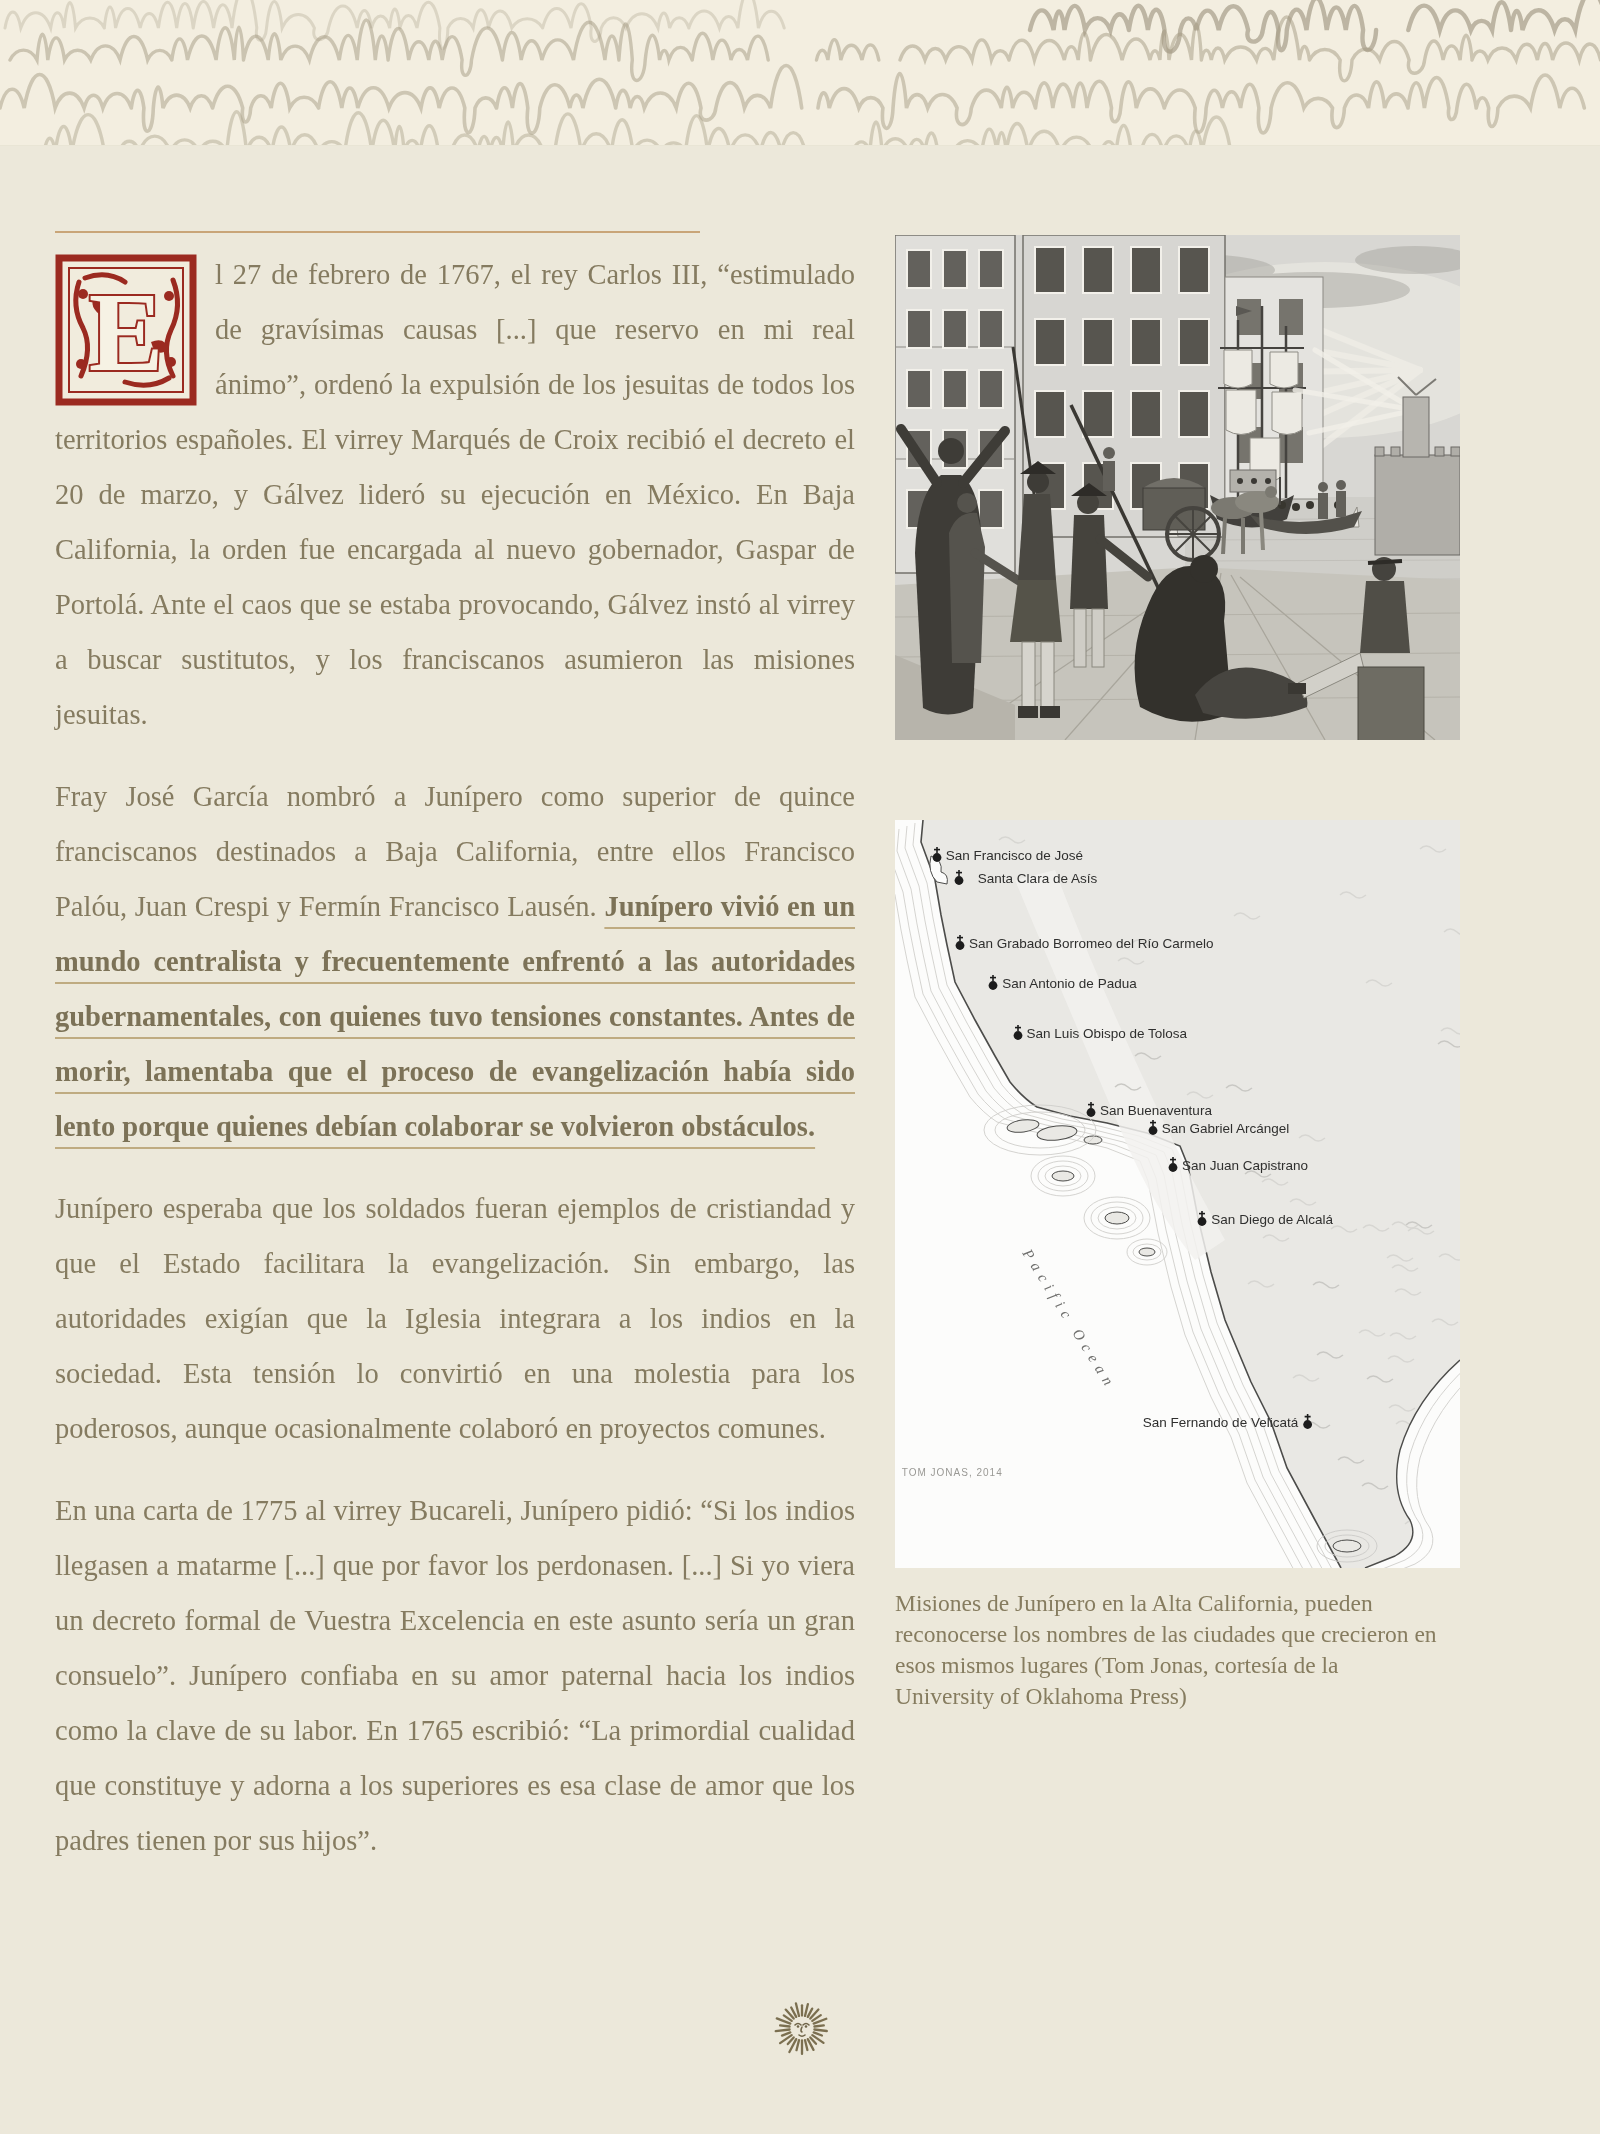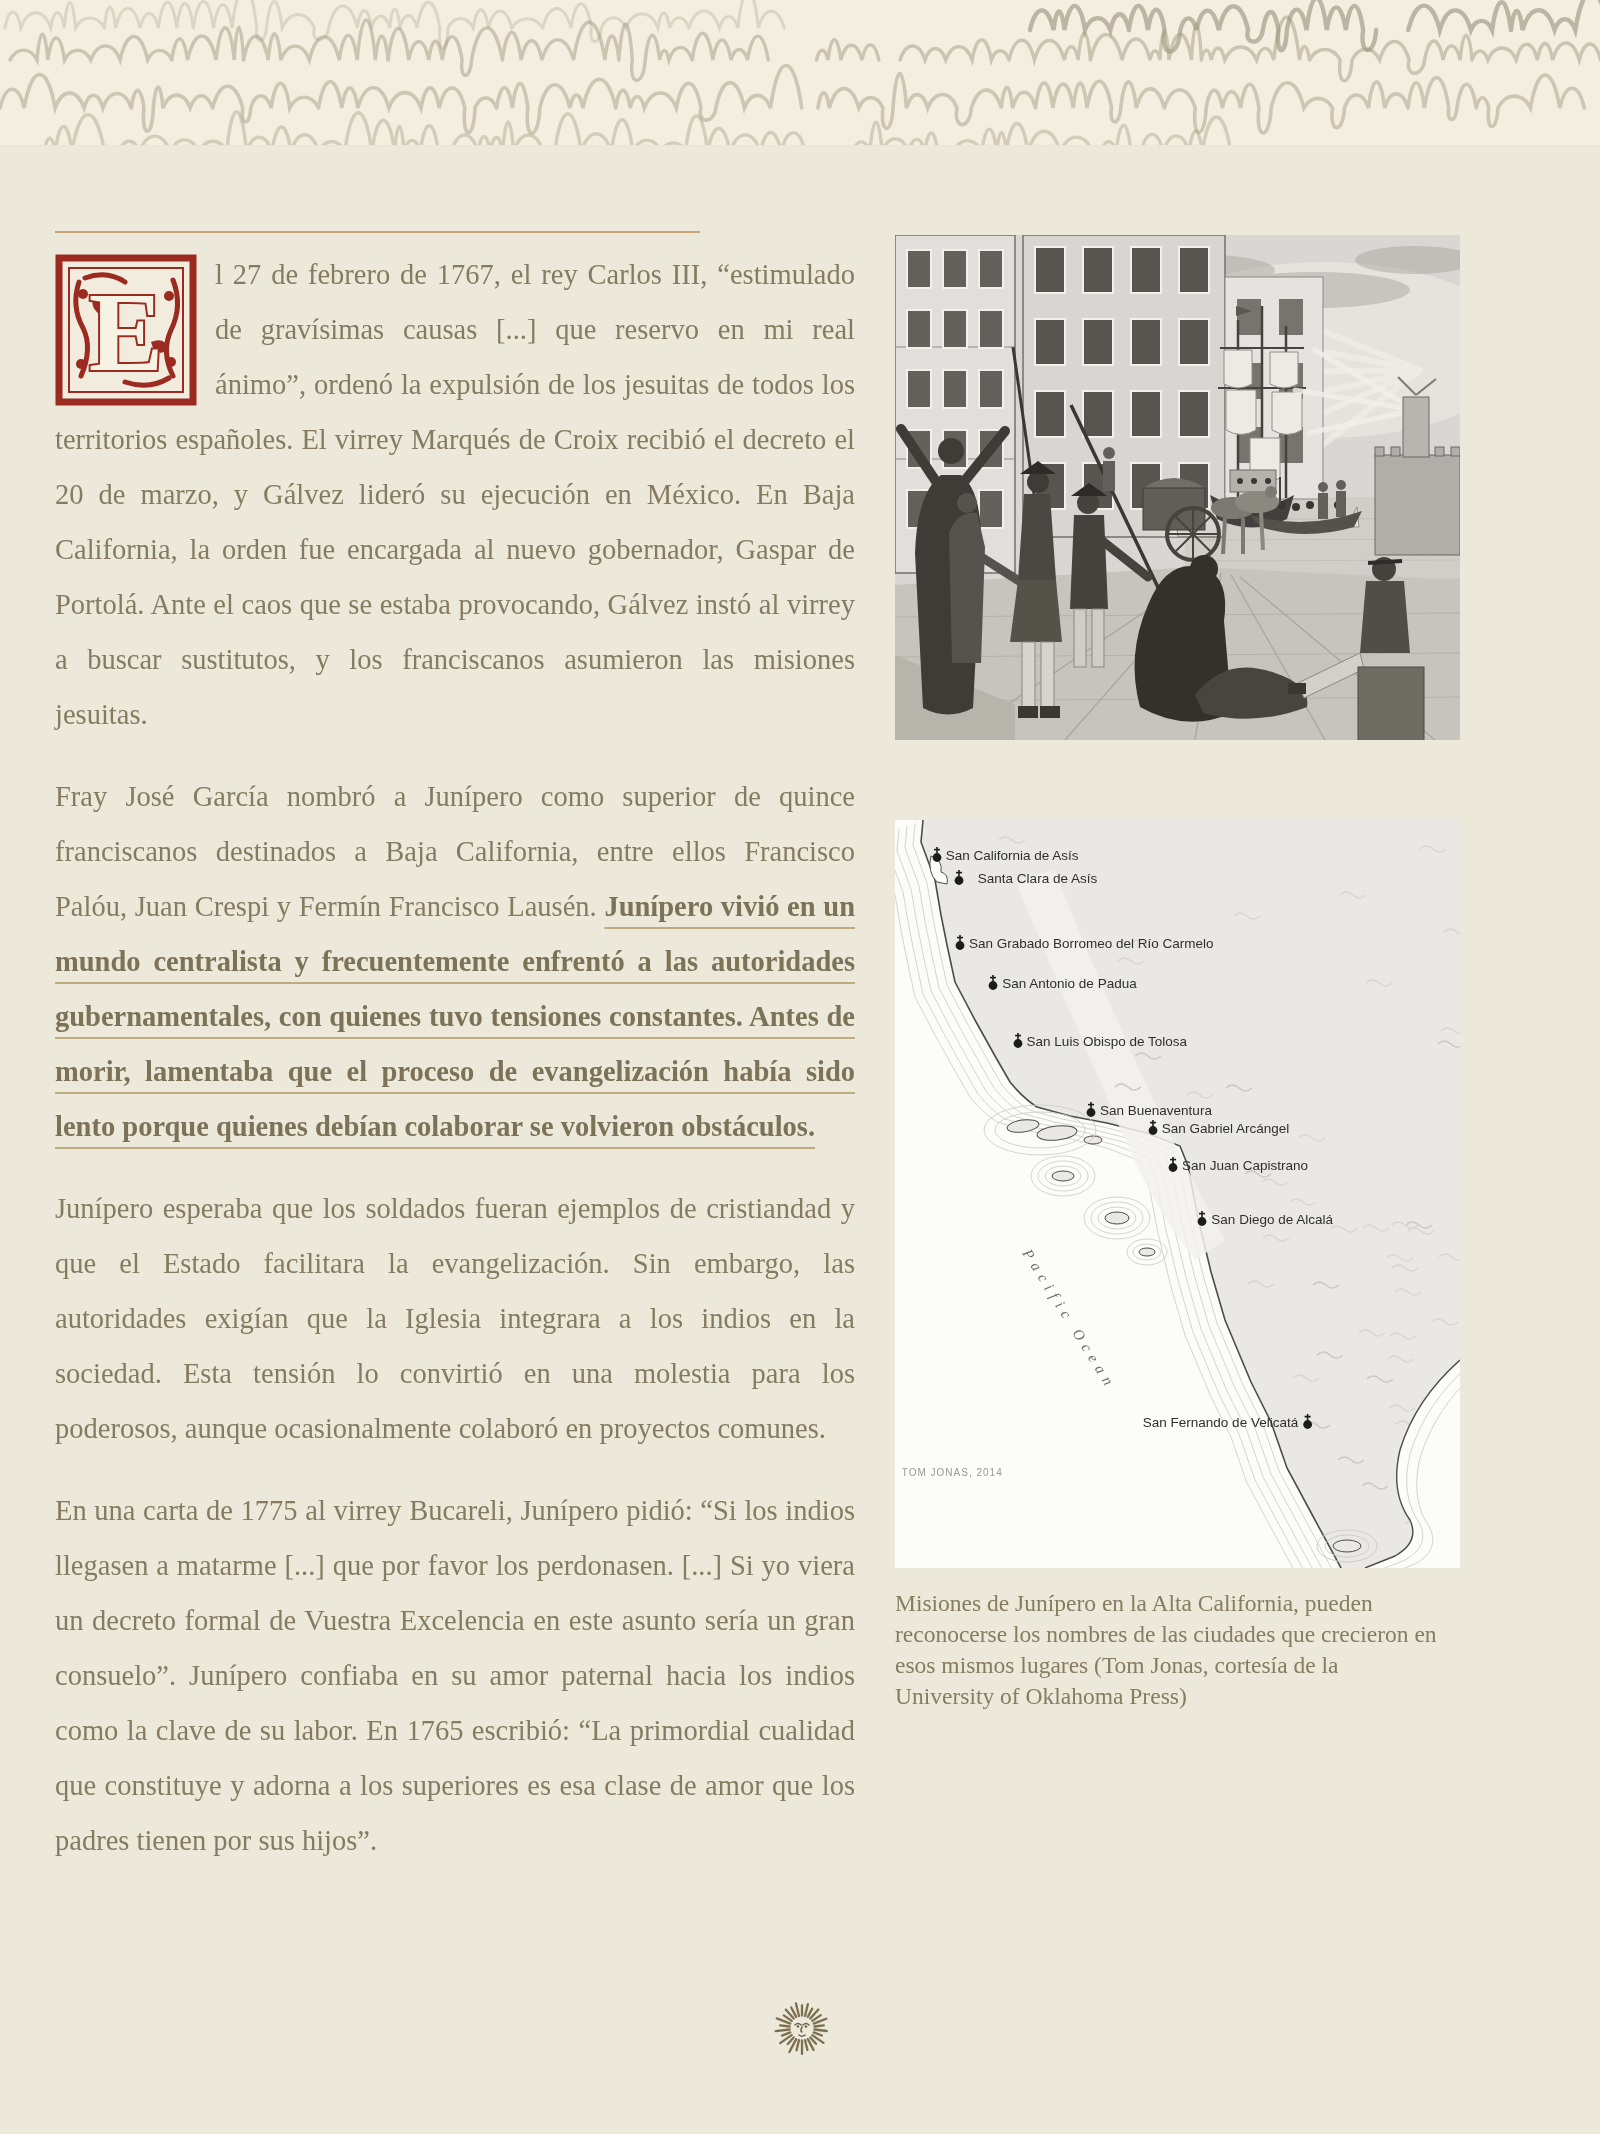--- a/index.html
+++ b/index.html
@@ -423,7 +423,7 @@
             <line x1="3" y1="2.6" x2="9" y2="2.6" stroke="#1c1c1c" stroke-width="1.6"></line>
             <circle cx="6" cy="10.5" r="4.4" fill="#1c1c1c"></circle>
           </svg>
-          <span class="mlabel">San California de Asís</span>
+          <span class="mlabel">San Francisco de José</span>
         </div>
         <div class="mission" style="left: 11.3%; top: 8.4%; gap: 13px;">
           <svg class="mk" viewBox="0 0 12 16">

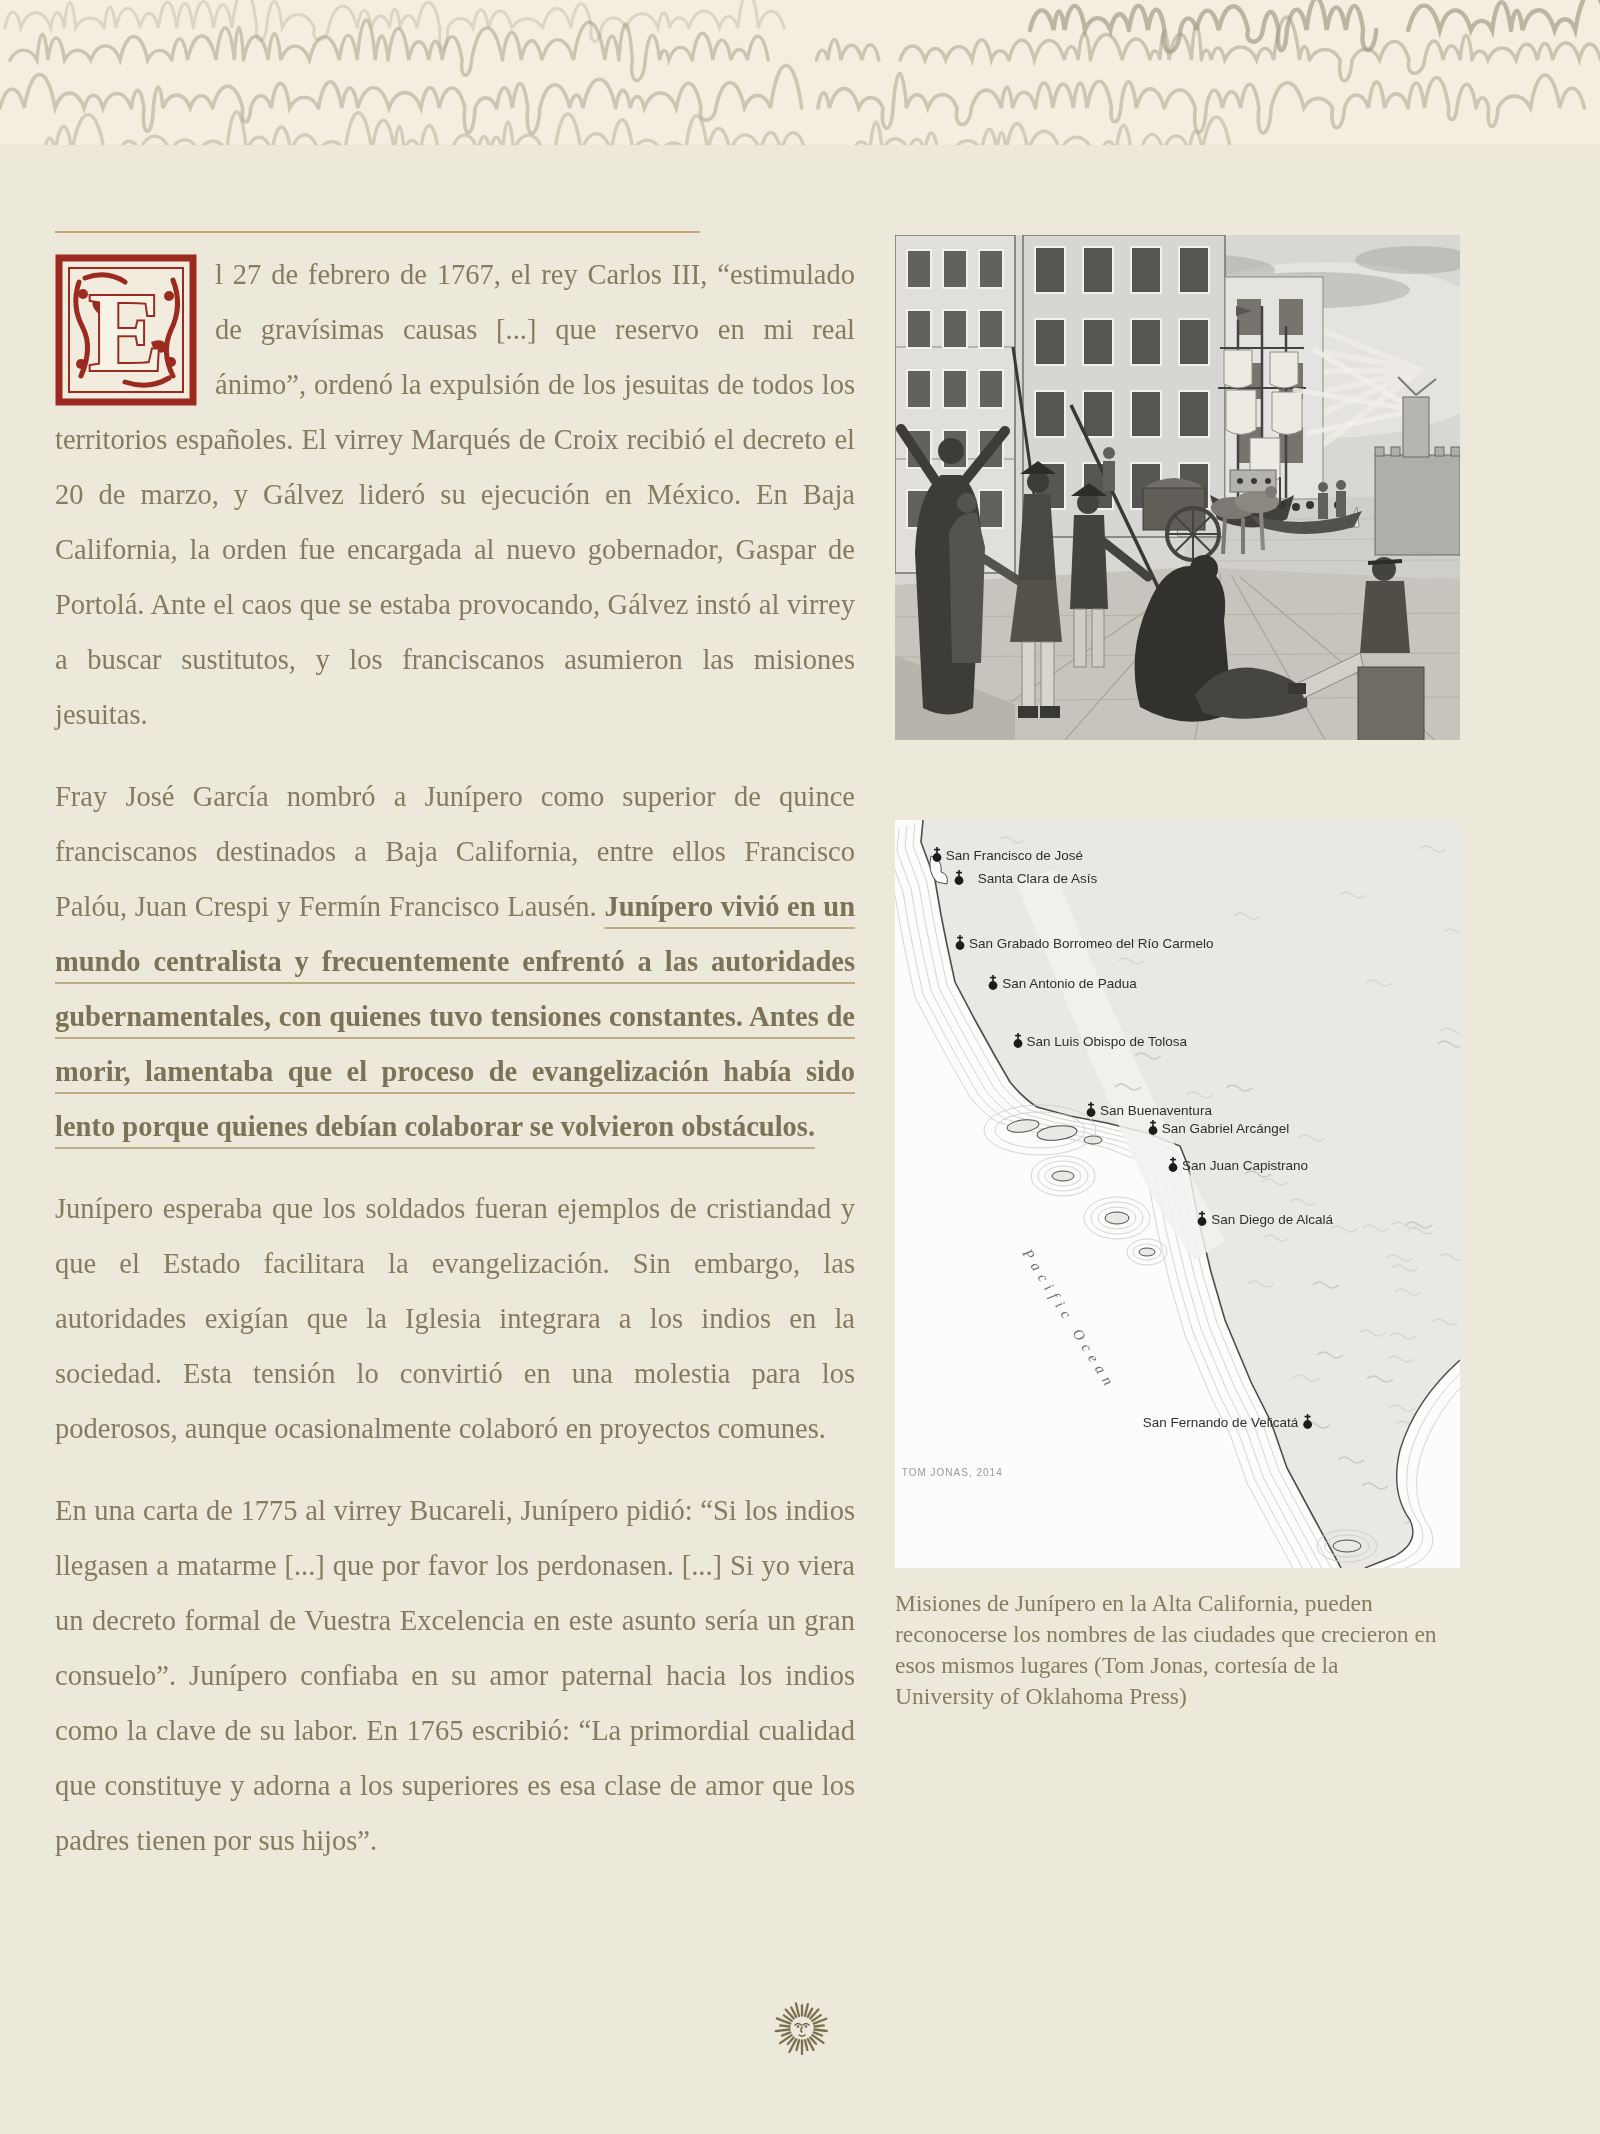--- a/index.html
+++ b/index.html
@@ -449,7 +449,7 @@
           </svg>
           <span class="mlabel">San Antonio de Padua</span>
         </div>
-        <div class="mission" style="left: 21.7%; top: 29.1%; margin-top: 8px;">
+        <div class="mission" style="left: 21.7%; top: 29.1%;">
           <svg class="mk" viewBox="0 0 12 16">
             <line x1="6" y1="0" x2="6" y2="6" stroke="#1c1c1c" stroke-width="1.6"></line>
             <line x1="3" y1="2.6" x2="9" y2="2.6" stroke="#1c1c1c" stroke-width="1.6"></line>

